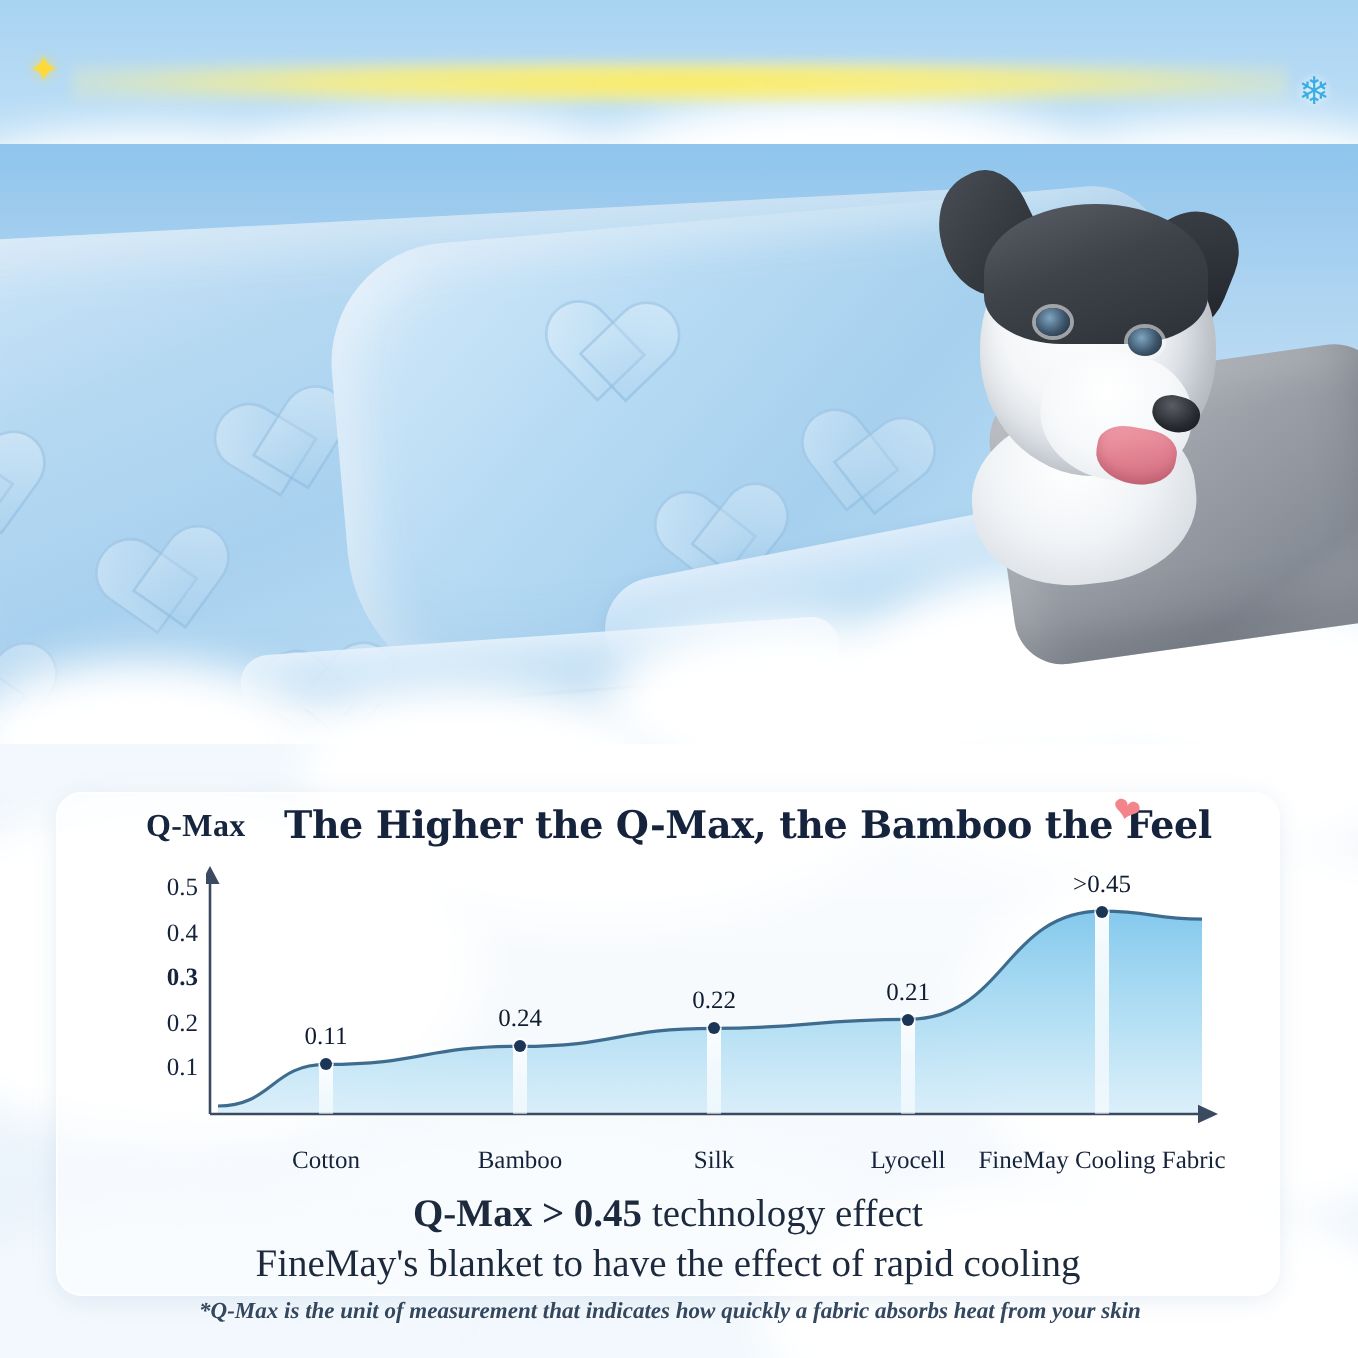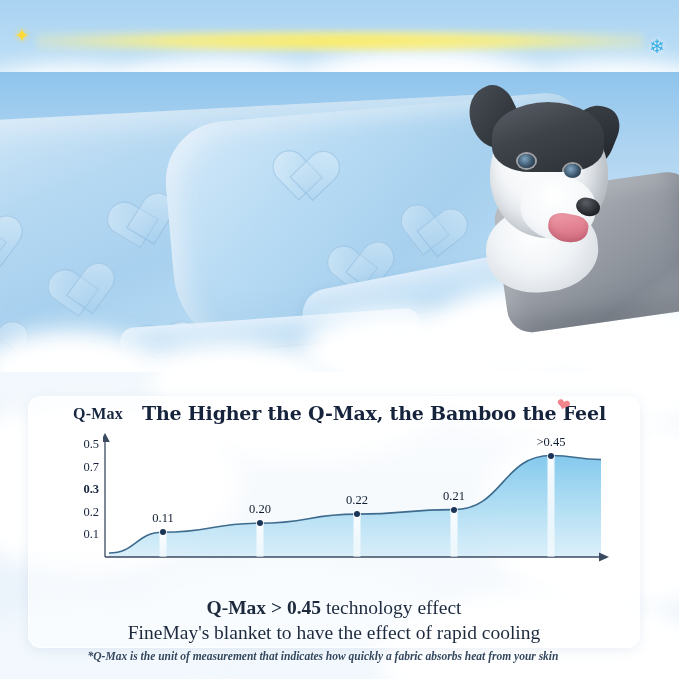--- a/index.html
+++ b/index.html
@@ -348,7 +348,7 @@
           <div class="ytick" style="top: 101.455px;">0.1</div>
           <div class="ytick" style="top: 78.9091px;">0.2</div>
           <div class="ytick" style="top: 56.3636px; font-weight: bold;">0.3</div>
-          <div class="ytick" style="top: 33.8182px;">0.7</div>
+          <div class="ytick" style="top: 33.8182px;">0.4</div>
           <div class="ytick" style="top: 11.2727px;">0.5</div>
         </div>
       <div class="axes">

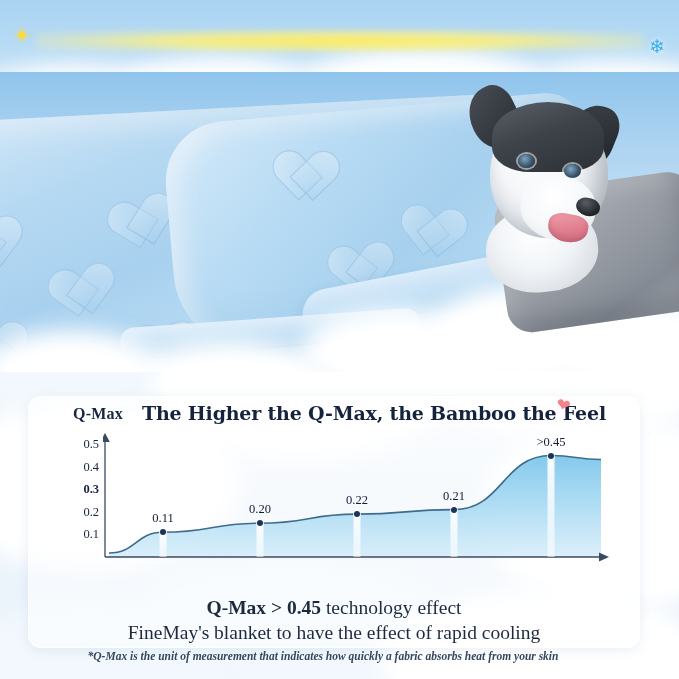--- a/index.html
+++ b/index.html
@@ -375,7 +375,7 @@
         <div class="vallab" style="left: 90px; top: 93.2px; text-align: right;">0.11</div>
         <div class="gbar" style="left: 187px; height: 33.8182px; bottom: 24px;"></div>
         <div class="dot" style="left: 187px; top: 90.1818px;"></div>
-        <div class="vallab" style="left: 187px; top: 84.1818px;">0.20</div>
+        <div class="vallab" style="left: 187px; top: 84.1818px;">0.24</div>
         <div class="gbar" style="left: 284px; height: 42.8364px; bottom: 24px;"></div>
         <div class="dot" style="left: 284px; top: 81.1636px;"></div>
         <div class="vallab" style="left: 284px; top: 75.1636px;">0.22</div>

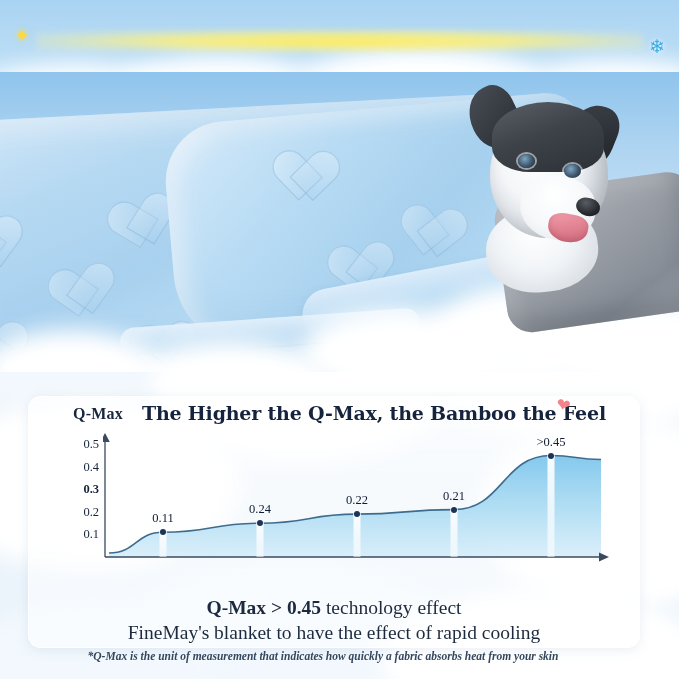--- a/index.html
+++ b/index.html
@@ -386,6 +386,13 @@
         <div class="dot" style="left: 478px; top: 22.5455px;"></div>
         <div class="vallab" style="left: 478px; top: 16.5455px;">&gt;0.45</div>
       </div>
+    <div class="xlabels">
+        <div class="xlab" style="left: 90px;">Cotton</div>
+        <div class="xlab" style="left: 187px;">Bamboo</div>
+        <div class="xlab" style="left: 284px;">Silk</div>
+        <div class="xlab" style="left: 381px;">Lyocell</div>
+        <div class="xlab" style="left: 478px;">FineMay Cooling Fabric</div>
+      </div>
 
     <div class="statement">
       <div class="st1"><b>Q-Max &gt; 0.45</b><span> technology effect</span></div>

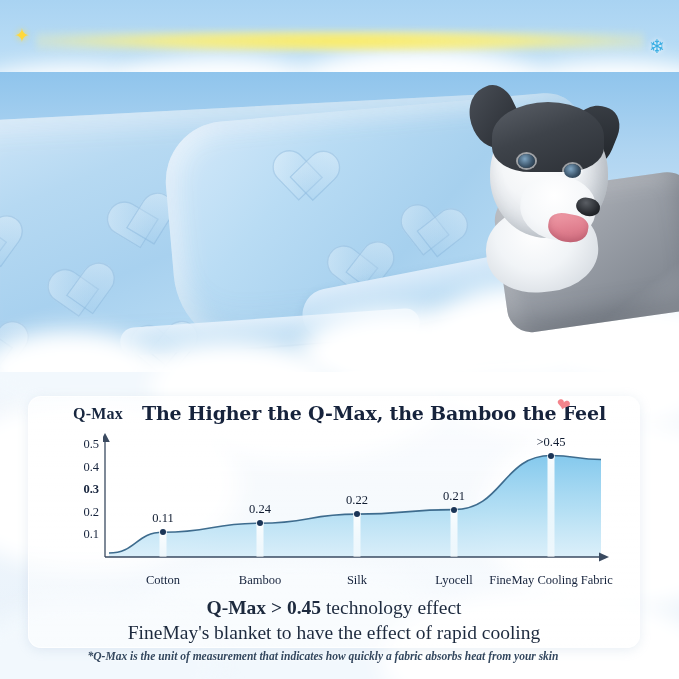--- a/index.html
+++ b/index.html
@@ -238,7 +238,7 @@
   .st1 b{font-weight:bold;}
   .st2{font-size:19.5px;line-height:26px;}
   .footnote{
-    position:absolute;left:0;top:650px;width:646px;text-align:center;
+    position:absolute;left:12px;top:650px;width:646px;text-align:center;
     font-family:"Liberation Serif", serif;
     font-style:italic;font-weight:bold;
     font-size:11.5px;color:#33475f;

